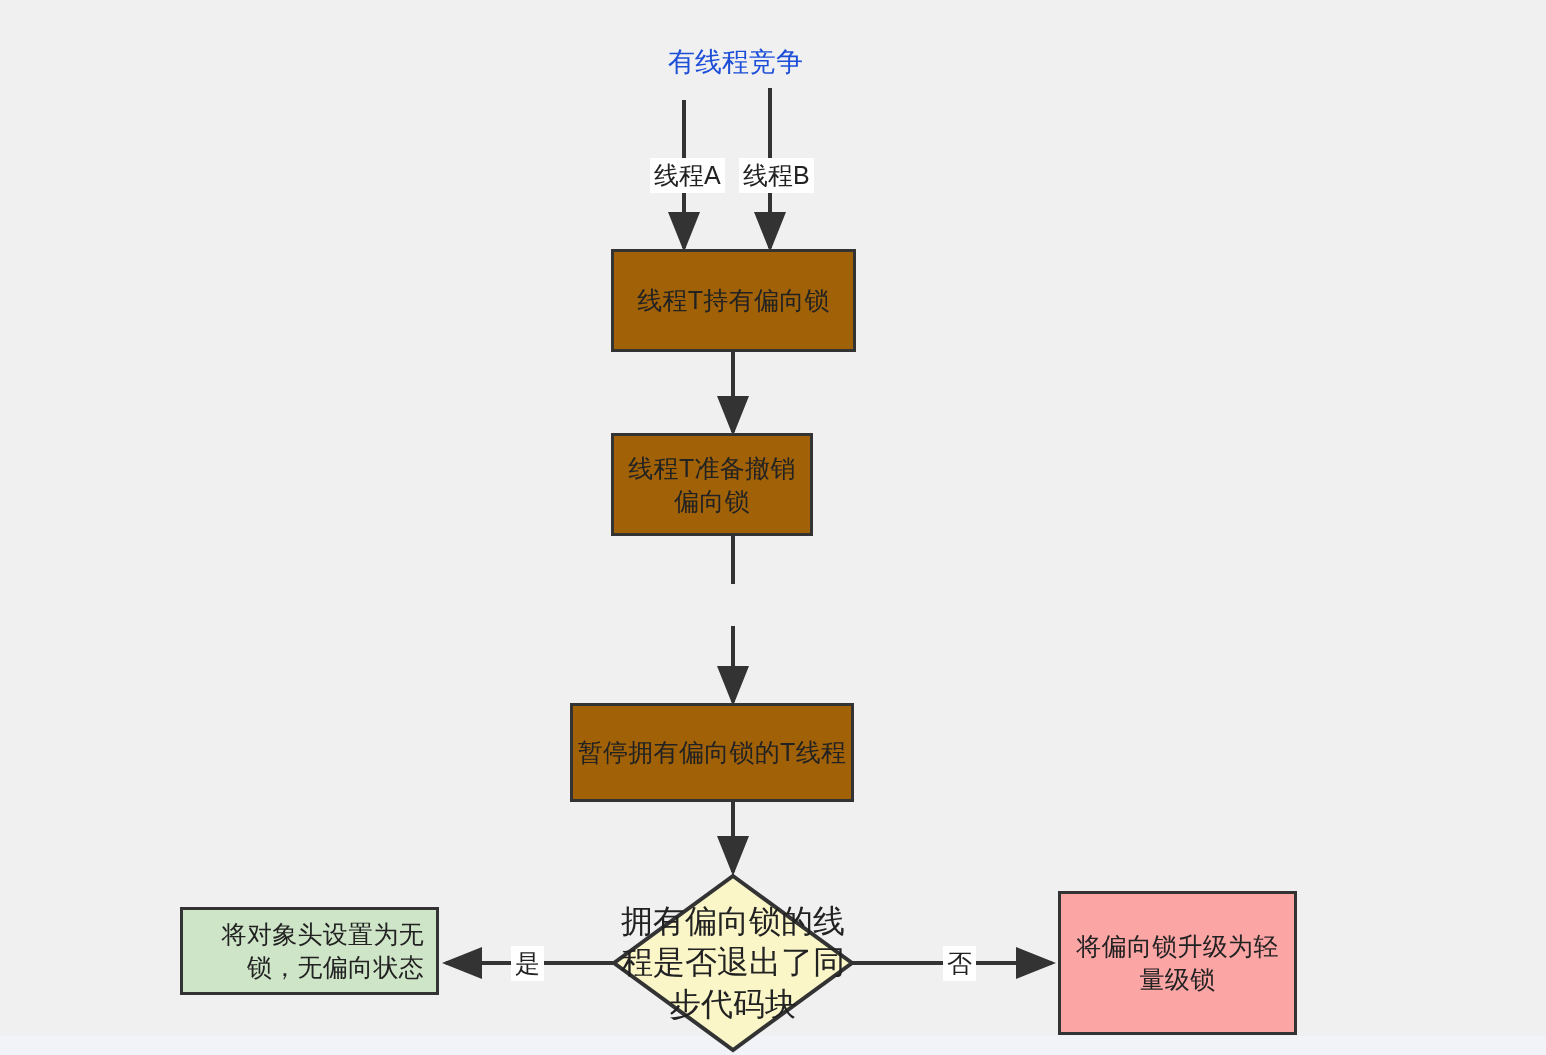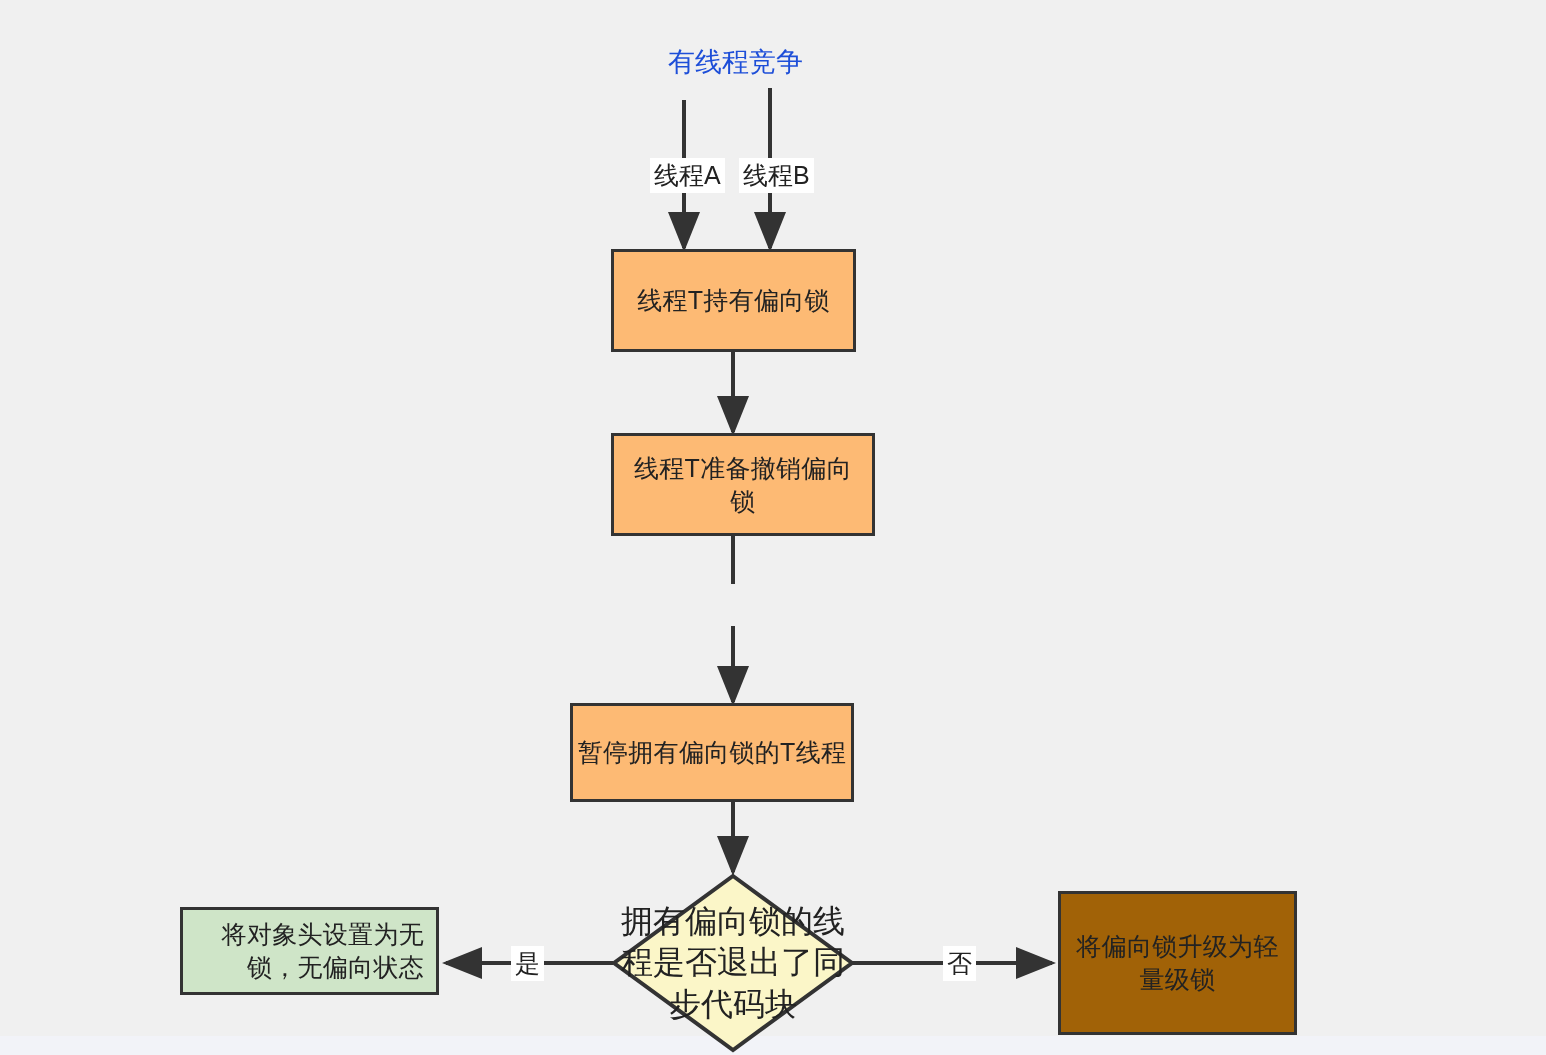--- a/index.html
+++ b/index.html
@@ -47,7 +47,7 @@
     color: #222222;
     letter-spacing: 0.3px;
   }
-  .node-orange { background: #fdba74; }
+  .node-orange { background: #a16207; }
   .node-red    { background: #e2503f; color: #7b1f15; }
   .node-green  { background: #cfe5c8; }
   .node-pink   { background: #a16207; font-family: Liberation Serif, serif; }

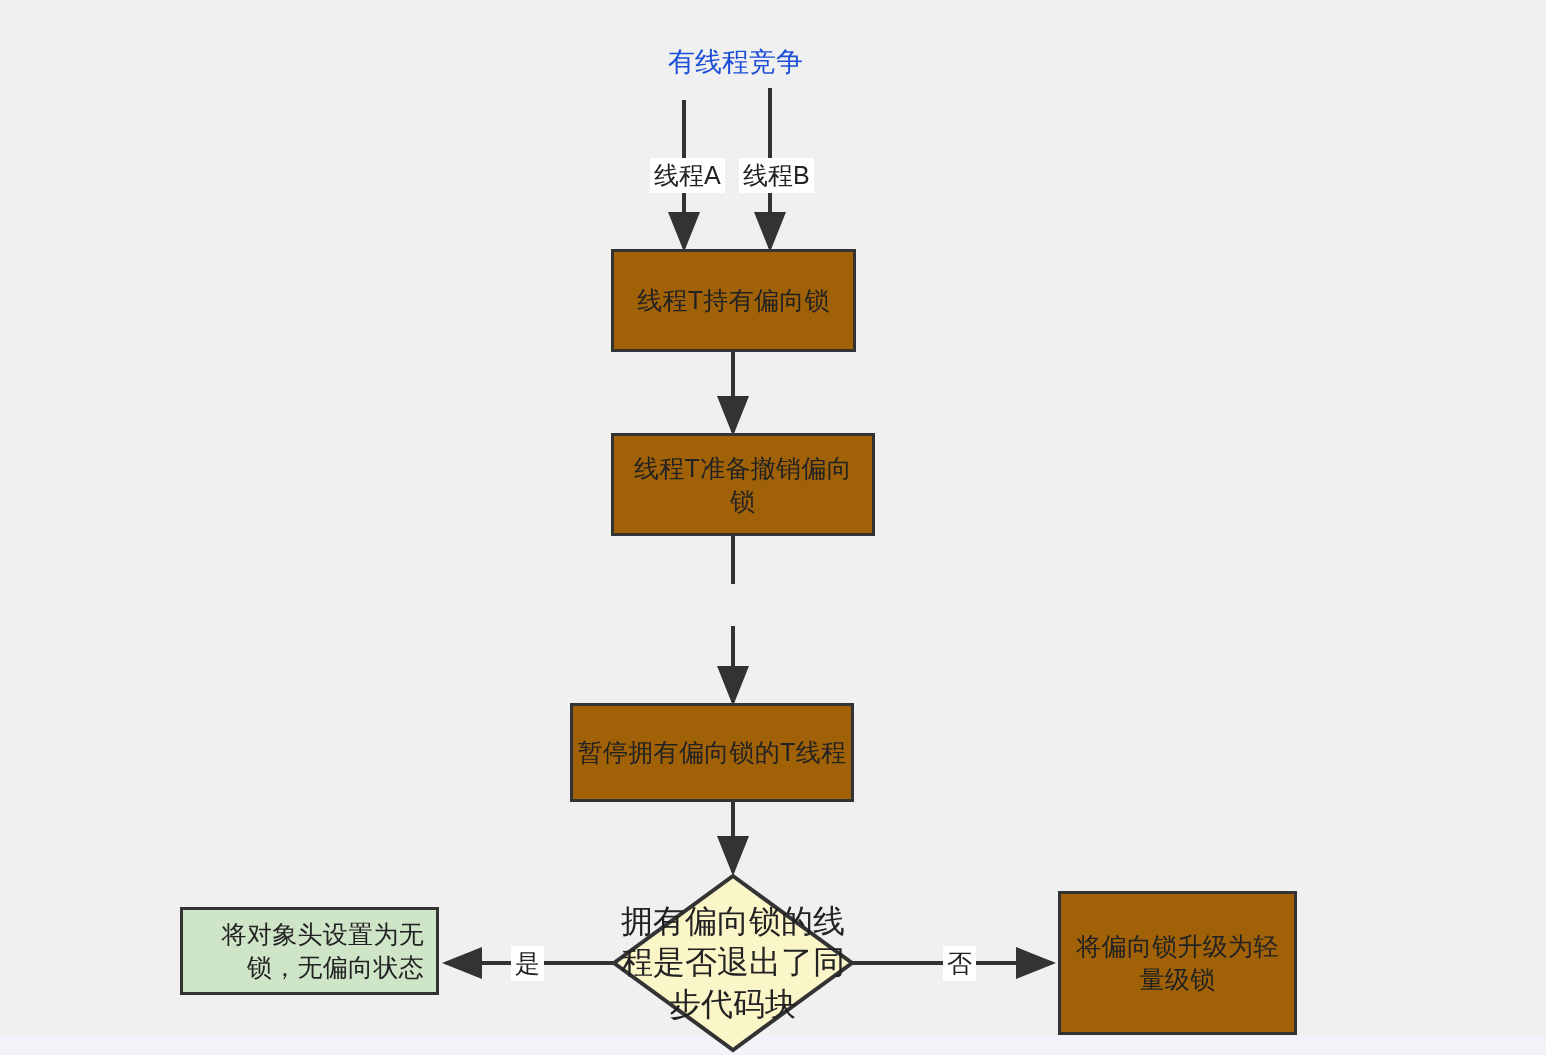--- a/index.html
+++ b/index.html
@@ -126,7 +126,7 @@
     <span>线程T持有偏向锁</span>
   </div>
 
-  <div class="node node-orange" style="left:611px; top:433px; width:264px; height:103px; padding:16px 14px;">
+  <div class="node node-orange" style="left:611px; top:433px; width:202px; height:103px; padding:16px 14px;">
     <span>线程T准备撤销偏向锁</span>
   </div>
 

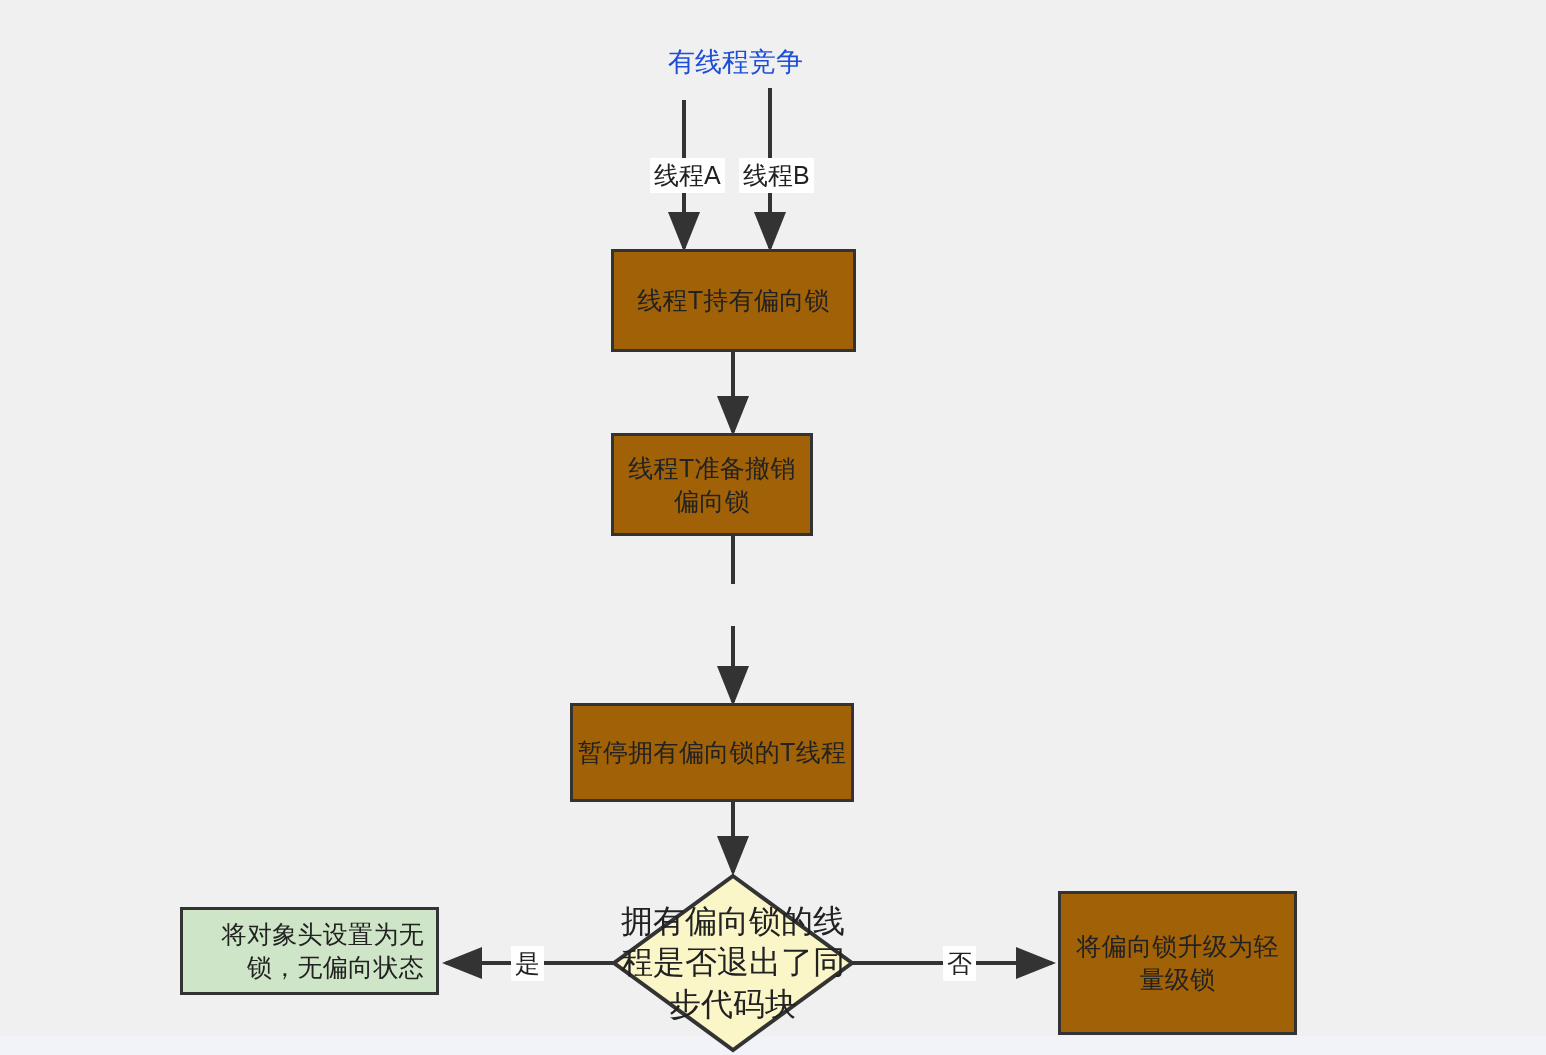--- a/index.html
+++ b/index.html
@@ -50,7 +50,7 @@
   .node-orange { background: #a16207; }
   .node-red    { background: #e2503f; color: #7b1f15; }
   .node-green  { background: #cfe5c8; }
-  .node-pink   { background: #a16207; font-family: Liberation Serif, serif; }
+  .node-pink   { background: #fca5a5; font-family: Liberation Serif, serif; }
 
   .diamond-wrap {
     position: absolute;

